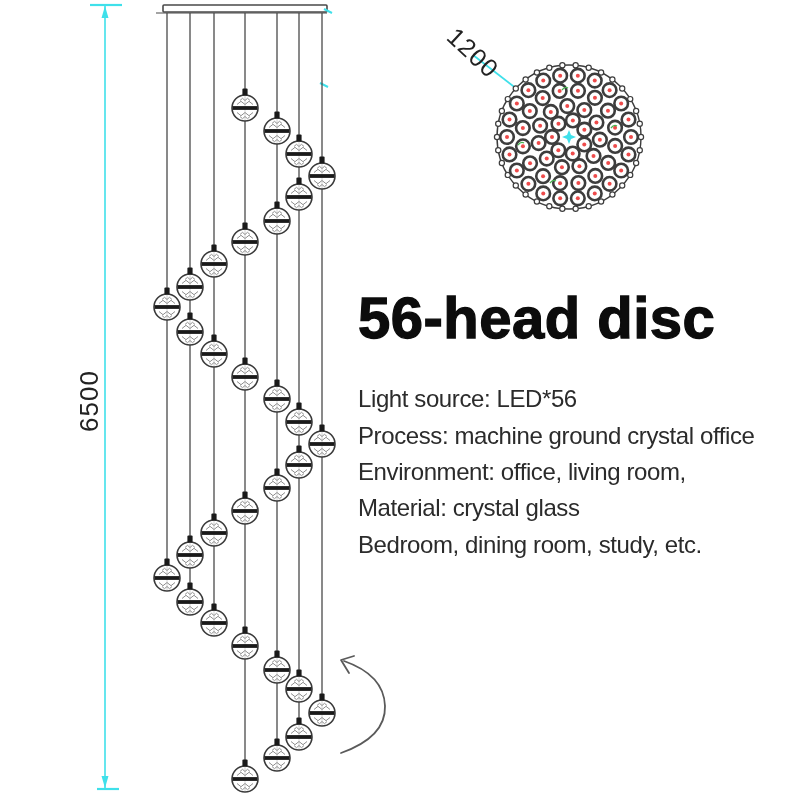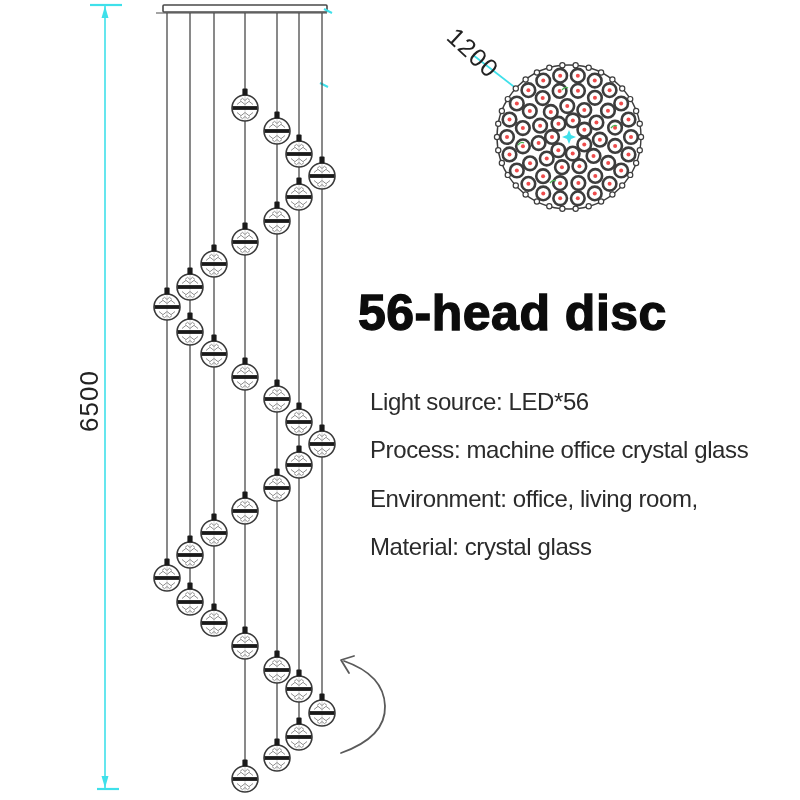--- a/index.html
+++ b/index.html
@@ -11,7 +11,7 @@
   .dim-d{position:absolute;left:461px;top:22px;transform:rotate(43deg);transform-origin:0 0;
          font-size:25px;color:#222;letter-spacing:1px;white-space:nowrap;}
   .info{position:absolute;left:358px;top:284px;width:430px;}
-  .info h1{margin:0 0 42px 0;font-size:50px;line-height:1.16;font-weight:bold;color:#0c0c0c;
+  .info h1{margin:0 0 30px 0;font-size:58px;line-height:1.16;font-weight:bold;color:#0c0c0c;
            letter-spacing:0.5px;-webkit-text-stroke:1.3px #0c0c0c;white-space:nowrap;}
   .info p{margin:12px;font-size:24px;line-height:36.4px;color:#2b2b2b;letter-spacing:-0.4px;white-space:nowrap;}
 </style>

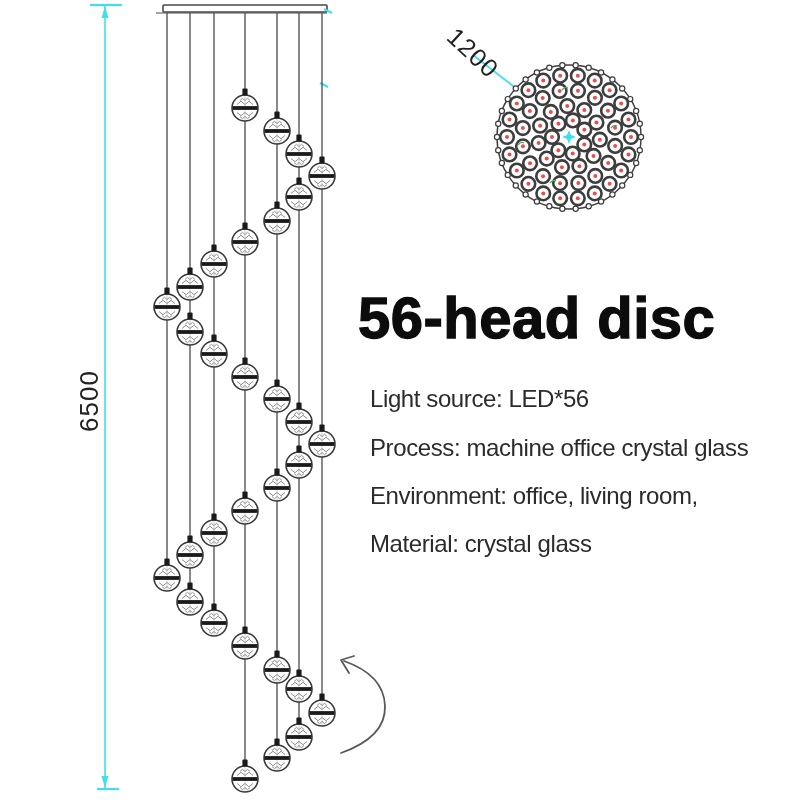--- a/index.html
+++ b/index.html
@@ -13,7 +13,7 @@
   .info{position:absolute;left:358px;top:284px;width:430px;}
   .info h1{margin:0 0 30px 0;font-size:58px;line-height:1.16;font-weight:bold;color:#0c0c0c;
            letter-spacing:0.5px;-webkit-text-stroke:1.3px #0c0c0c;white-space:nowrap;}
-  .info p{margin:12px;font-size:24px;line-height:36.4px;color:#2b2b2b;letter-spacing:-0.4px;white-space:nowrap;}
+  .info p{margin:0;font-size:24px;line-height:36.4px;color:#2b2b2b;letter-spacing:-0.4px;white-space:nowrap;}
 </style>
 </head>
 <body>

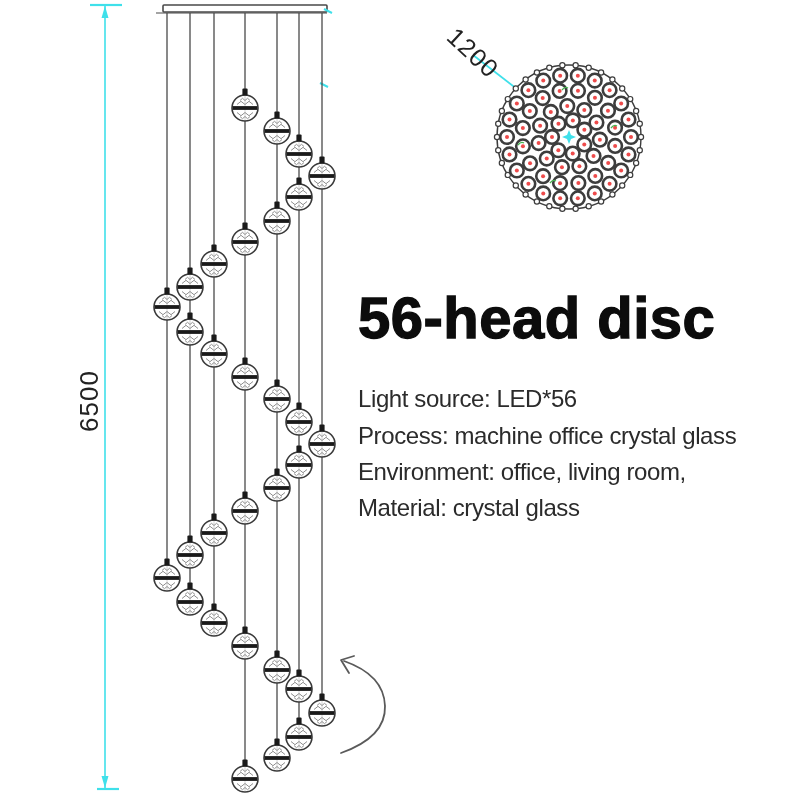--- a/index.html
+++ b/index.html
@@ -447,7 +447,7 @@
   <div class="info">
     <h1>56-head disc</h1>
     <p>Light source: LED*56</p>
-    <p>Process: machine office crystal glass</p>
+    <p>Process: machine ground crystal office</p>
     <p>Environment: office, living room,</p>
     <p>Material: crystal glass</p>
   </div>

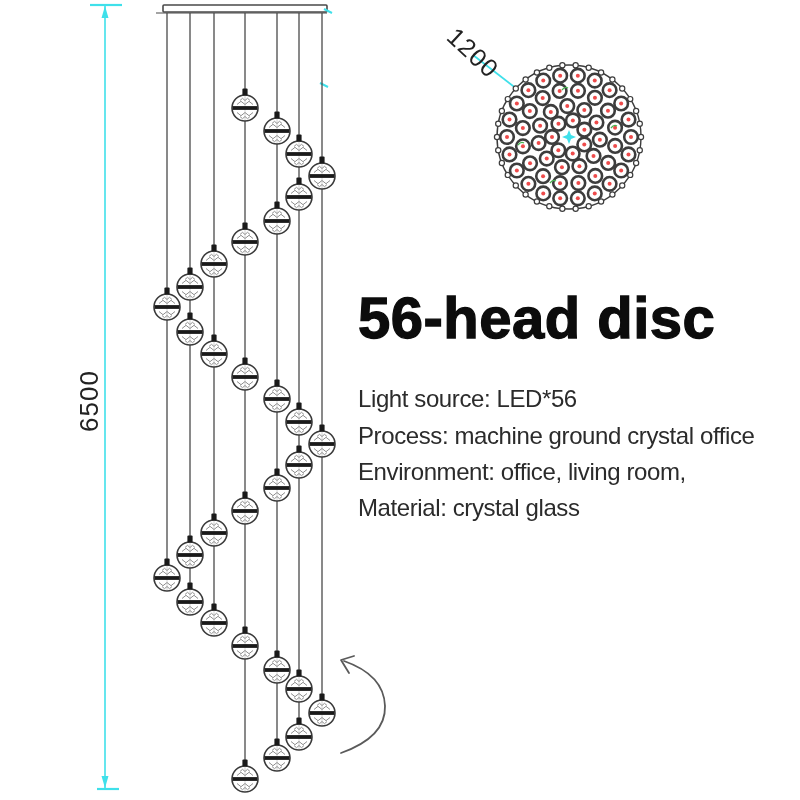--- a/index.html
+++ b/index.html
@@ -450,6 +450,7 @@
     <p>Process: machine ground crystal office</p>
     <p>Environment: office, living room,</p>
     <p>Material: crystal glass</p>
+    <p>Bedroom, dining room, study, etc.</p>
   </div>
 </div>
 

